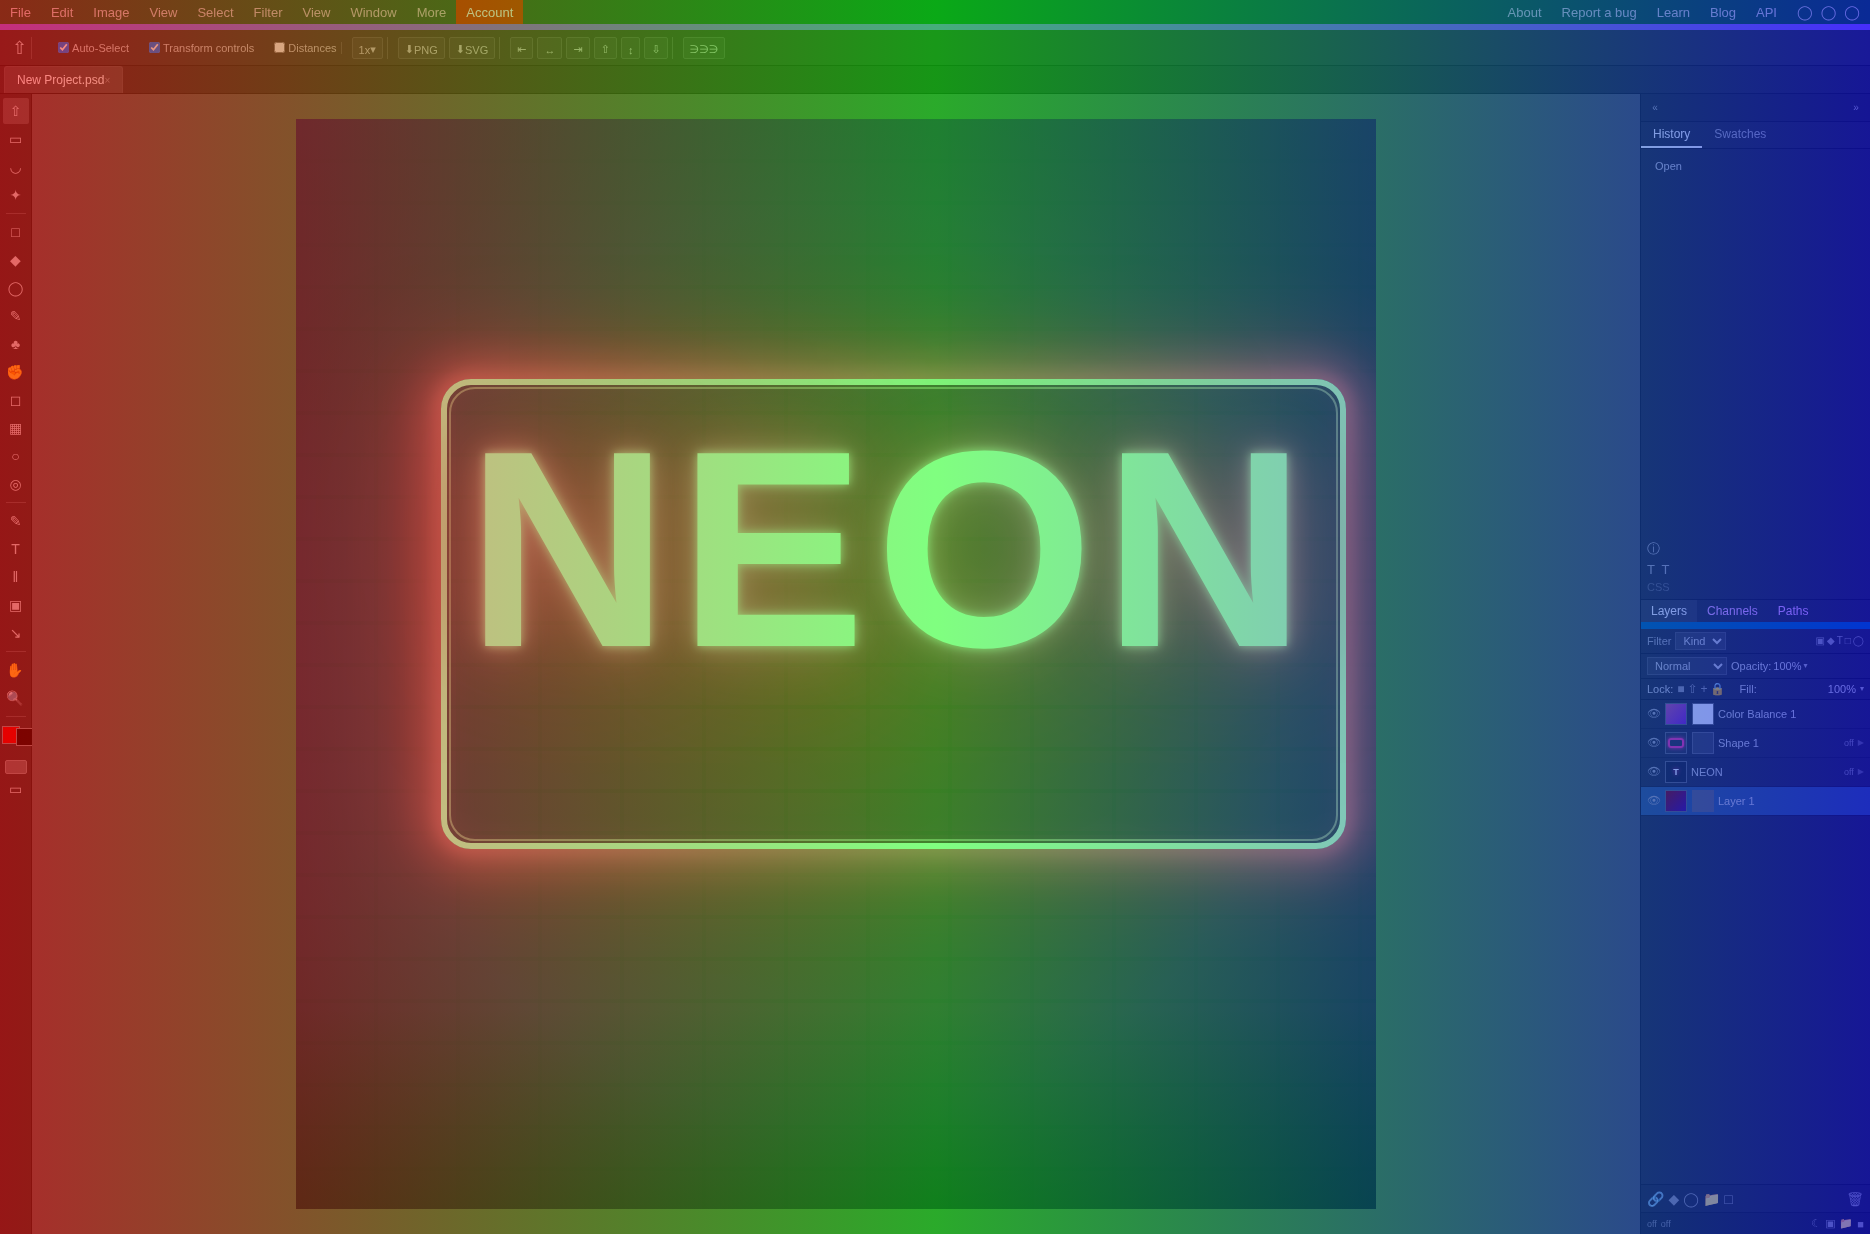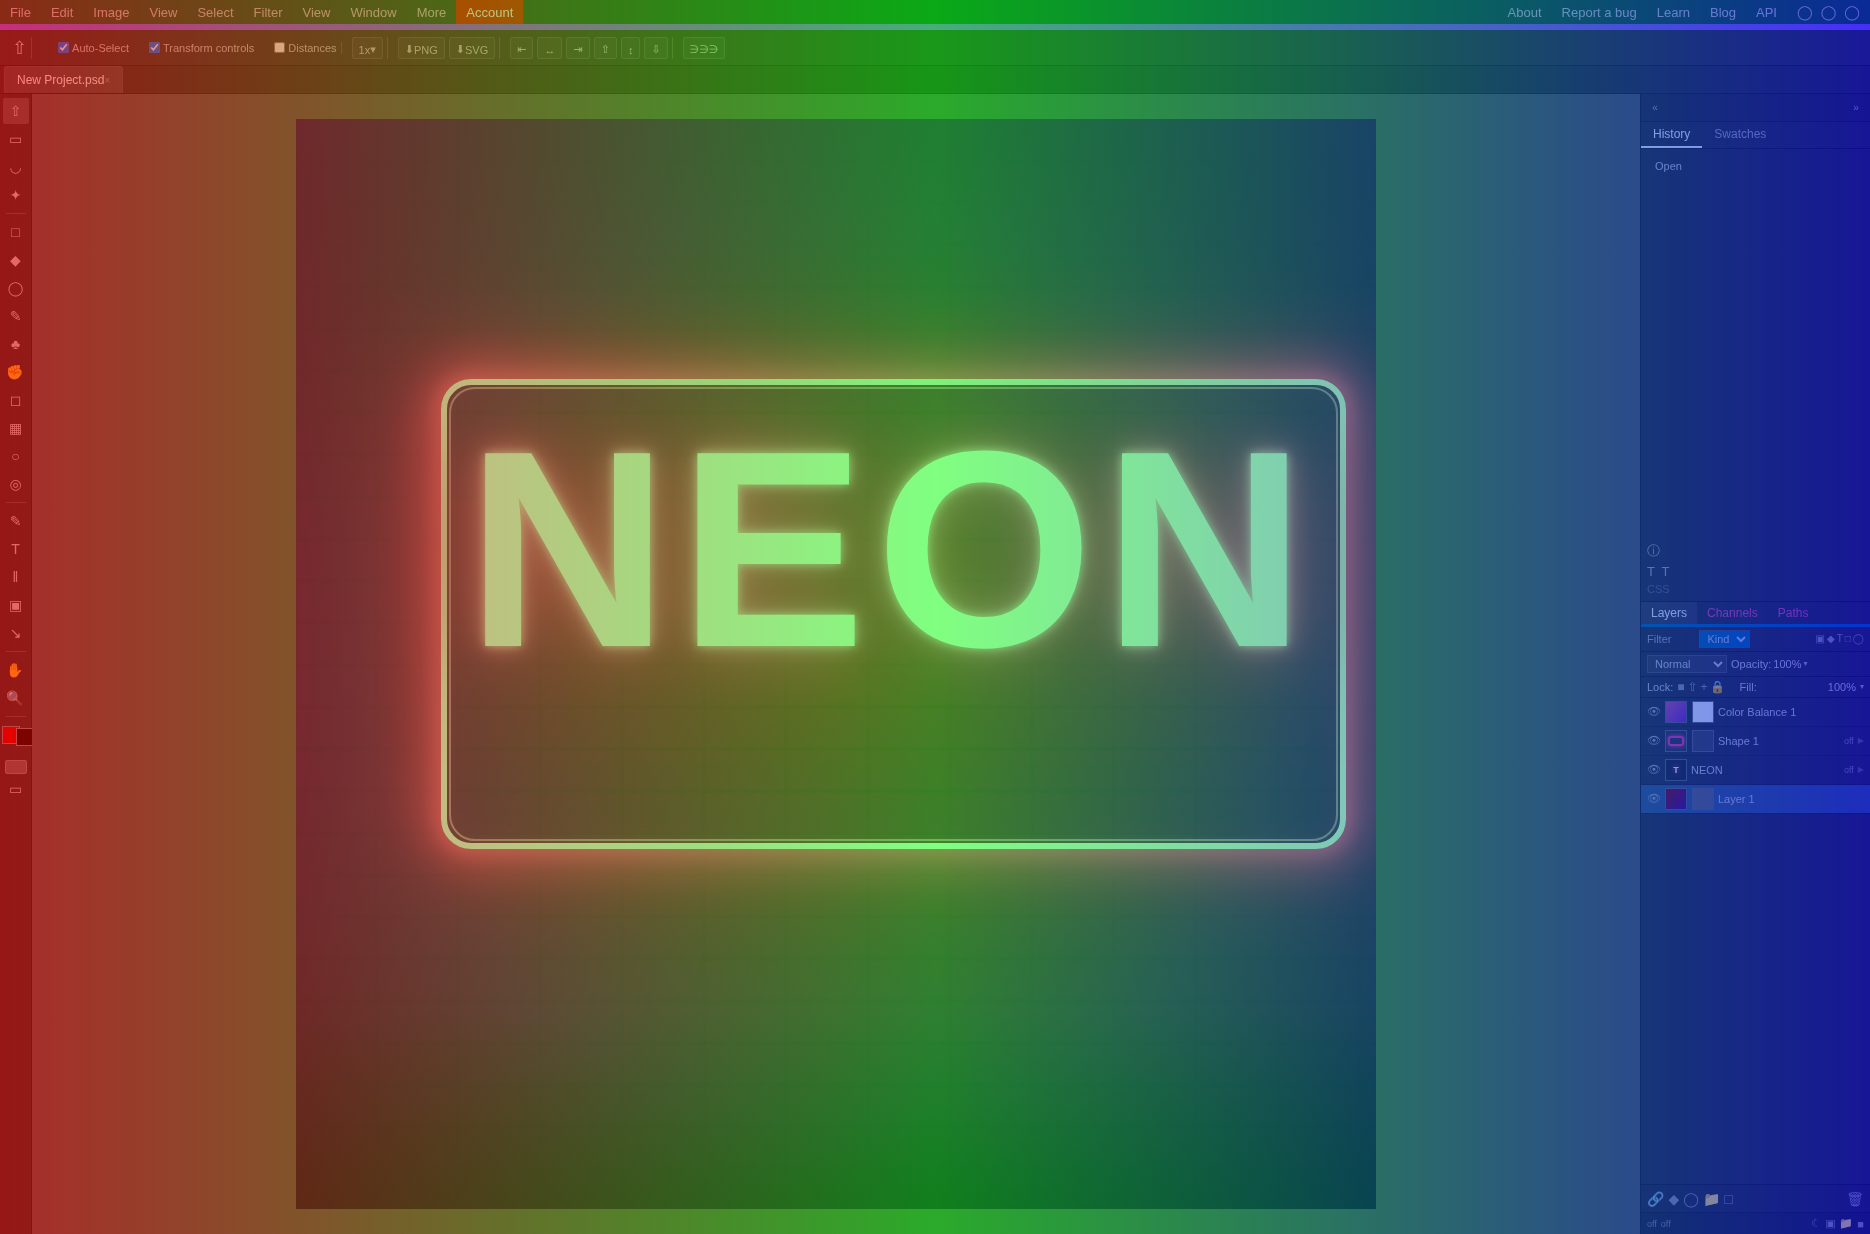--- a/index.html
+++ b/index.html
@@ -155,7 +155,7 @@
     
     .history-content { padding: 8px; flex: 1; }
     .history-item { padding: 3px 6px; font-size: 11px; color: #ccc; cursor: pointer; }
-    .layers-tabs { display: flex; border-bottom: 3px solid #0369a1; }
+    .layers-tabs { display: flex; border-bottom: 7px solid #0369a1; }
     .layers-tab {
       padding: 4px 10px; font-size: 12px; color: #ec4899; cursor: pointer;
     }

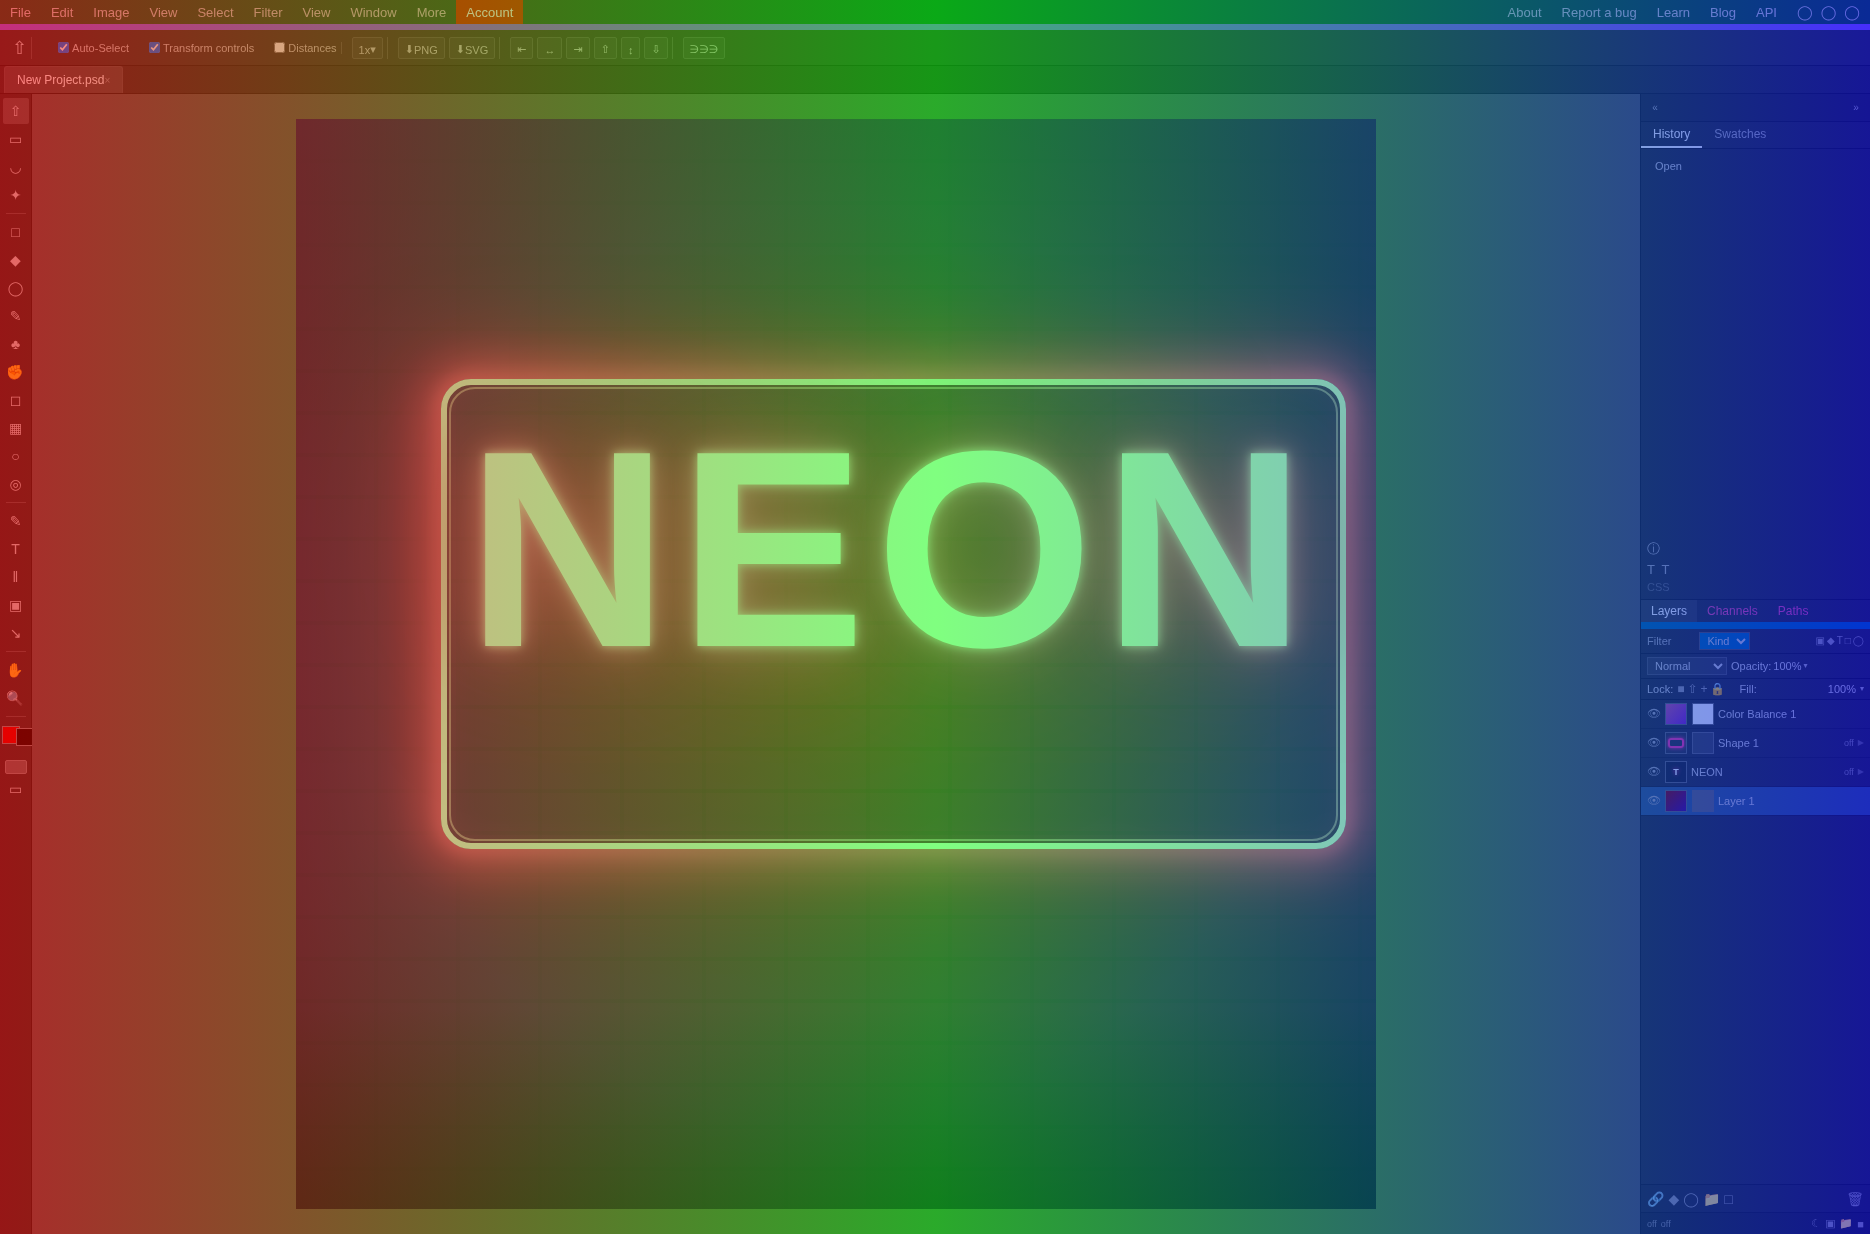--- a/index.html
+++ b/index.html
@@ -157,7 +157,7 @@
     .history-item { padding: 3px 6px; font-size: 11px; color: #ccc; cursor: pointer; }
     .layers-tabs { display: flex; border-bottom: 7px solid #0369a1; }
     .layers-tab {
-      padding: 4px 10px; font-size: 12px; color: #ec4899; cursor: pointer;
+      padding: 4px 10px; font-size: 12px; color: #f0abfc; cursor: pointer;
     }
     .layers-tab.active { color: #fff; background: #3c3c3c; }
 

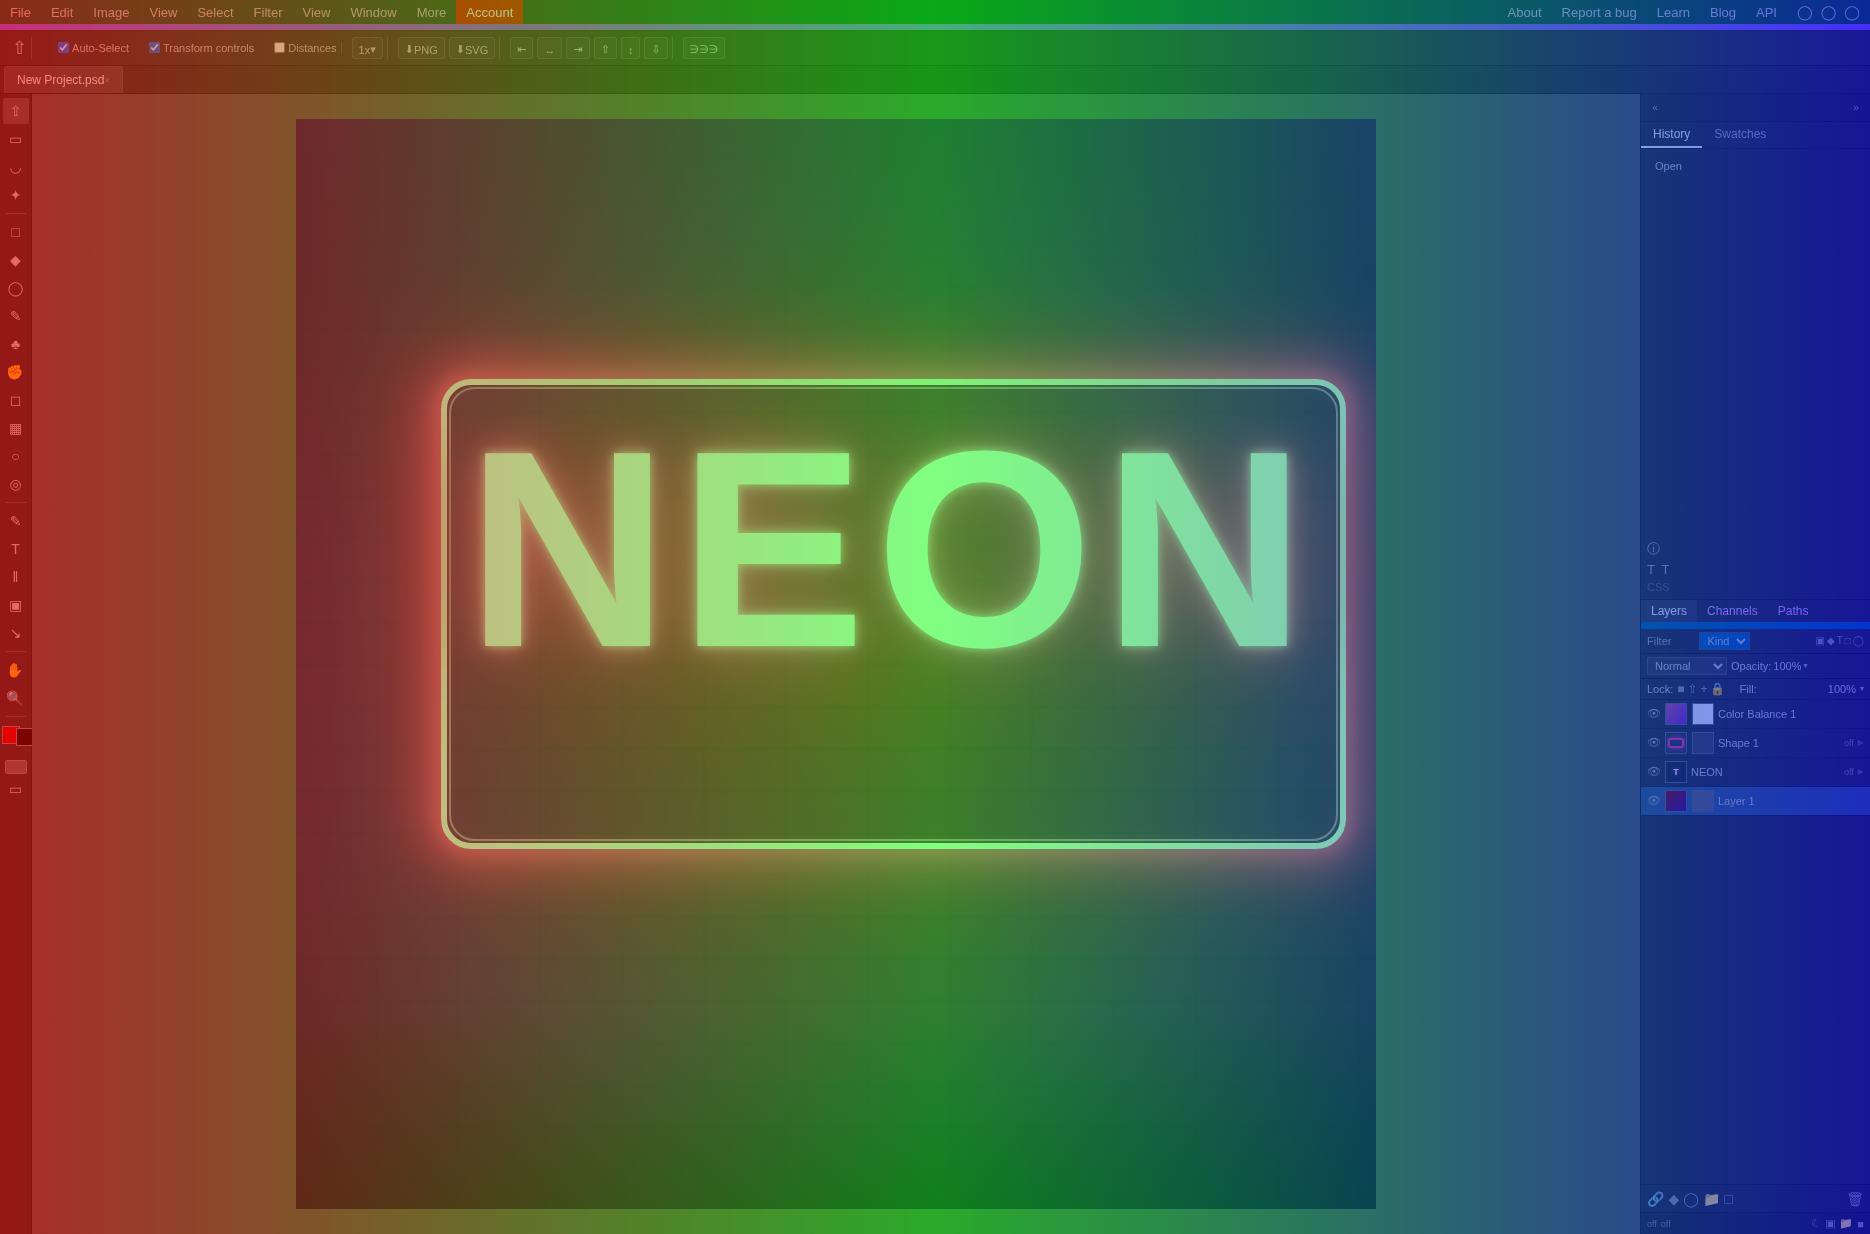--- a/index.html
+++ b/index.html
@@ -167,8 +167,8 @@
       border-bottom: 1px solid #1a1a1a; background: #2d2d2d;
     }
     .filter-select {
-      background: #0369a1; border: 1px solid #555; color: #ccc; font-size: 11px;
-      padding: 1px 3px; height: 18px; margin-left: 24px;
+      background: #404040; border: 1px solid #555; color: #ccc; font-size: 11px;
+      padding: 1px 3px; height: 18px;
     }
     .filter-icons { display: flex; gap: 2px; margin-left: auto; }
     .filter-icon { font-size: 10px; color: #999; cursor: pointer; }

